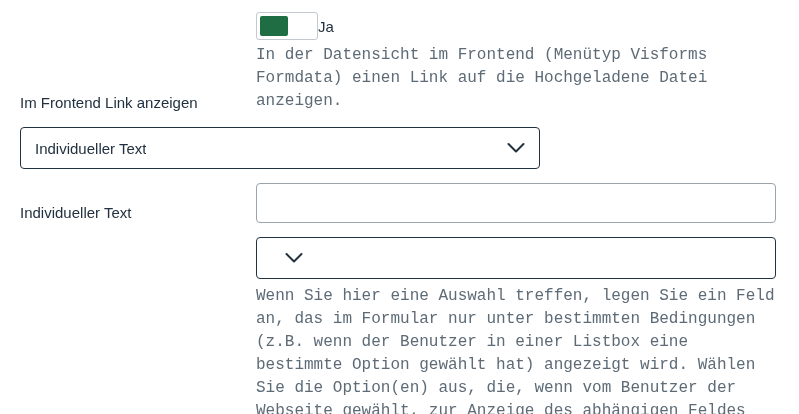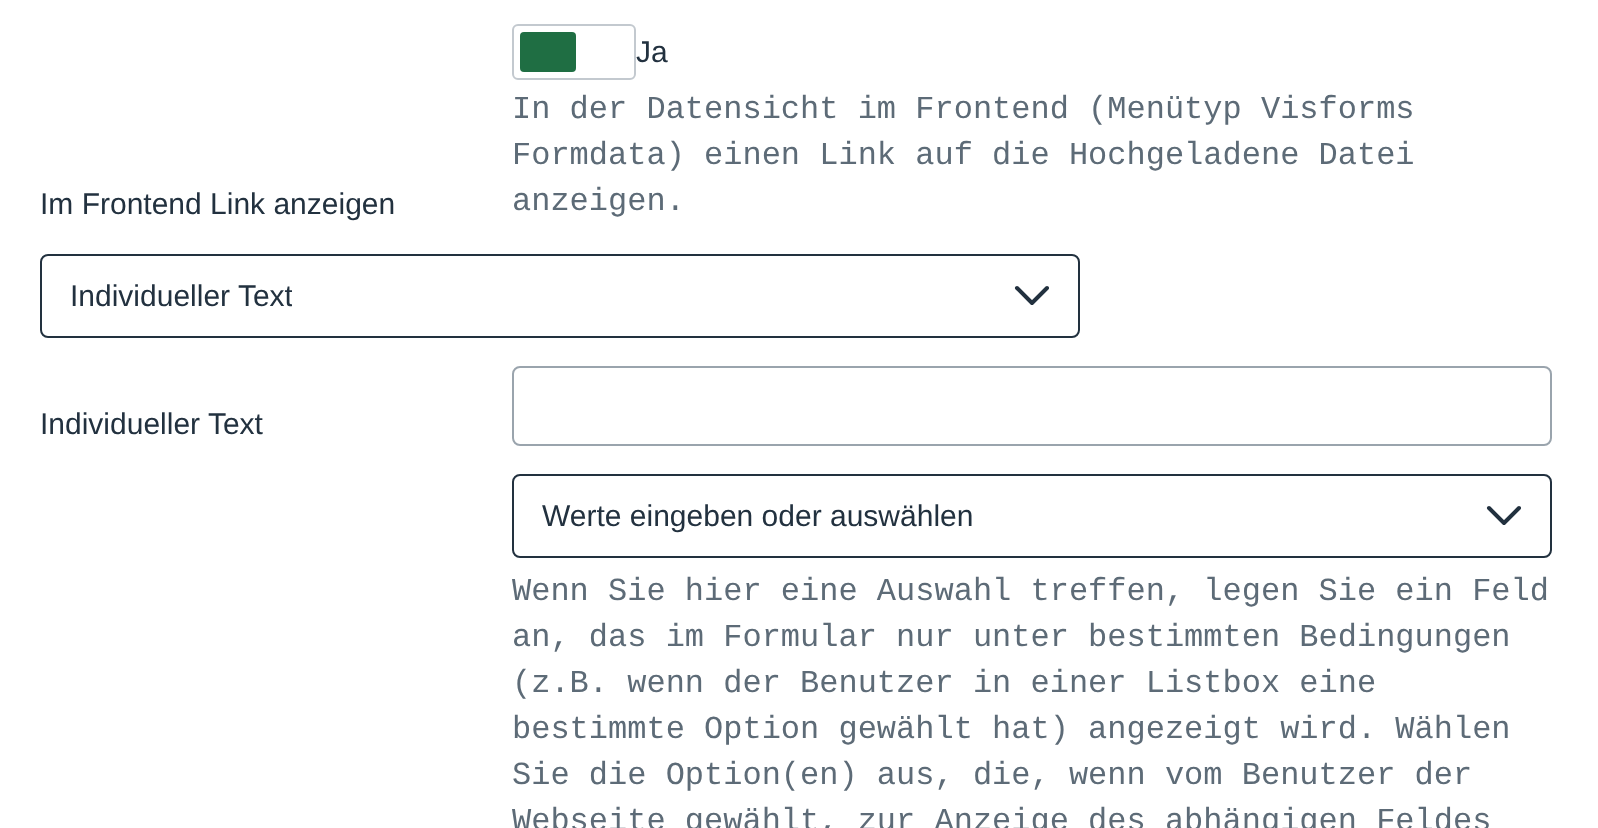--- a/index.html
+++ b/index.html
@@ -179,7 +179,6 @@
     <div class="field-label">Bedingte Formular</div>
     <div class="field-control">
       <div class="select-box">
-        <span class="select-value">Werte eingeben oder auswählen</span>
         <span class="select-arrow">
           <svg width="18" height="12" viewBox="0 0 18 12" aria-hidden="true">
             <path d="M1.5 2 L9 9.5 L16.5 2" fill="none" stroke="#22313f" stroke-width="2" stroke-linecap="round" stroke-linejoin="round"></path>

